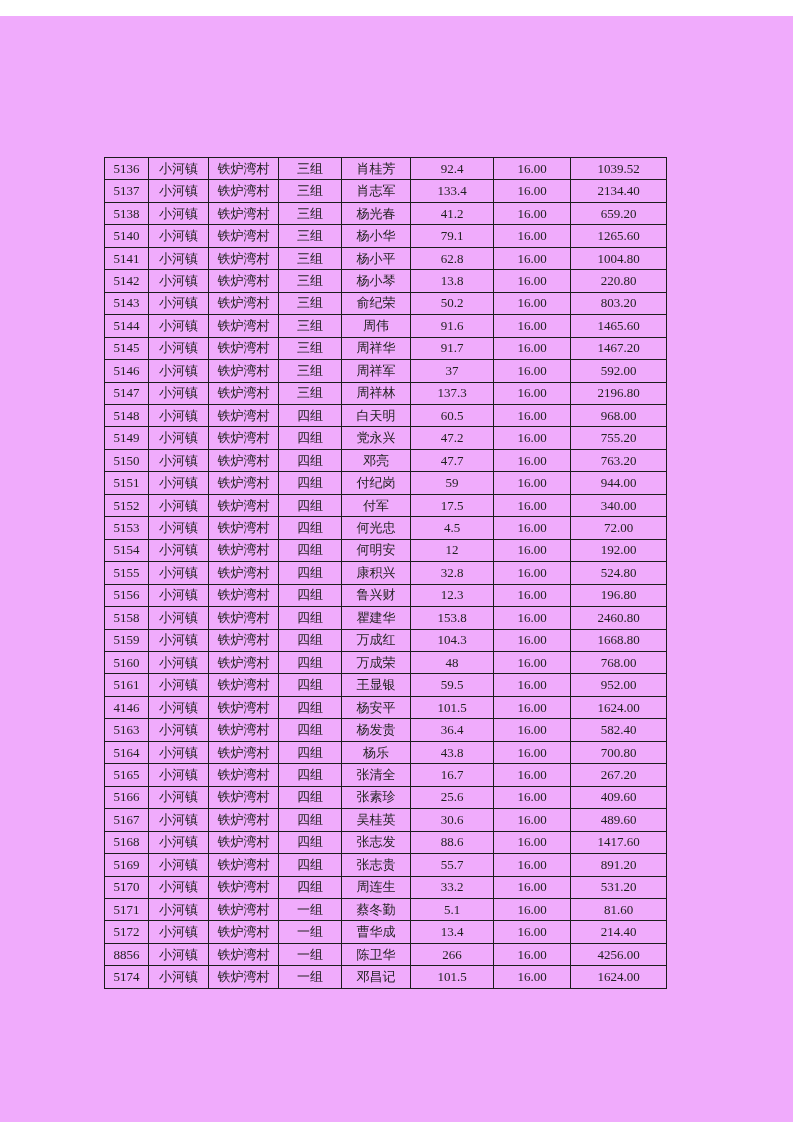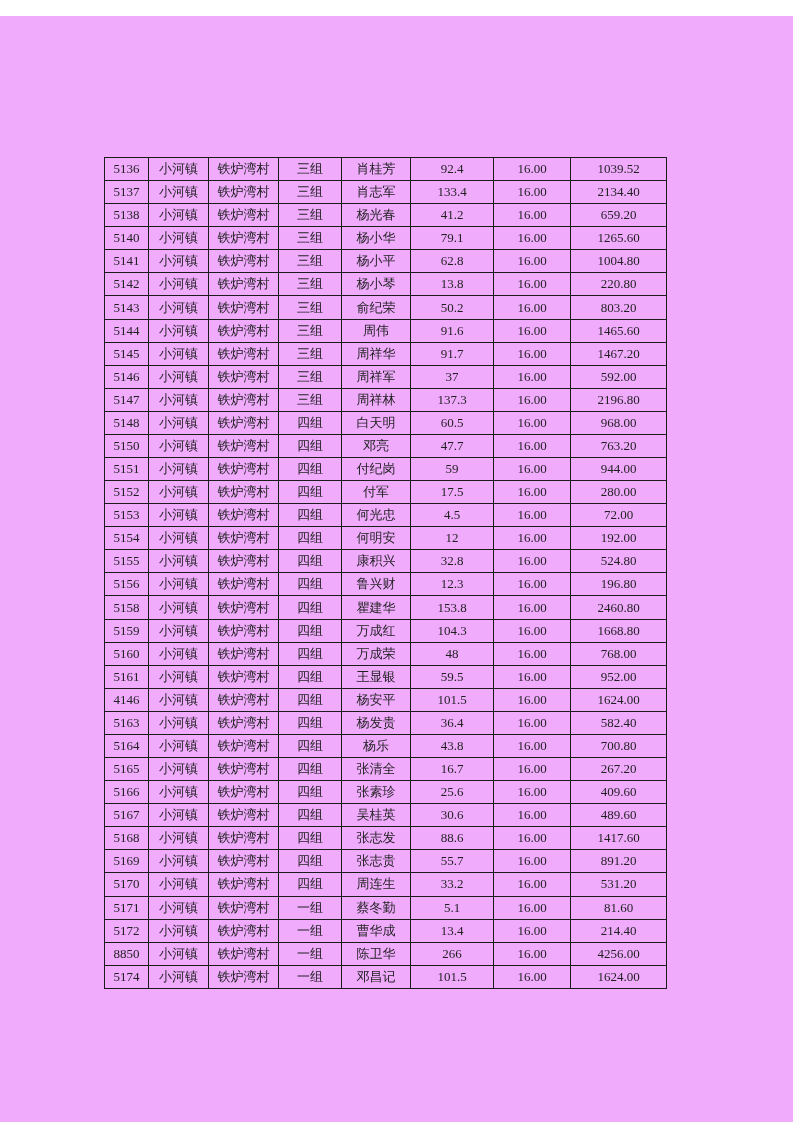--- a/index.html
+++ b/index.html
@@ -174,6 +174,16 @@
           <td>968.00</td>
         </tr>
         <tr>
+          <td>5149</td>
+          <td>小河镇</td>
+          <td>铁炉湾村</td>
+          <td>四组</td>
+          <td>党永兴</td>
+          <td>47.2</td>
+          <td>16.00</td>
+          <td>755.20</td>
+        </tr>
+        <tr>
           <td>5150</td>
           <td>小河镇</td>
           <td>铁炉湾村</td>

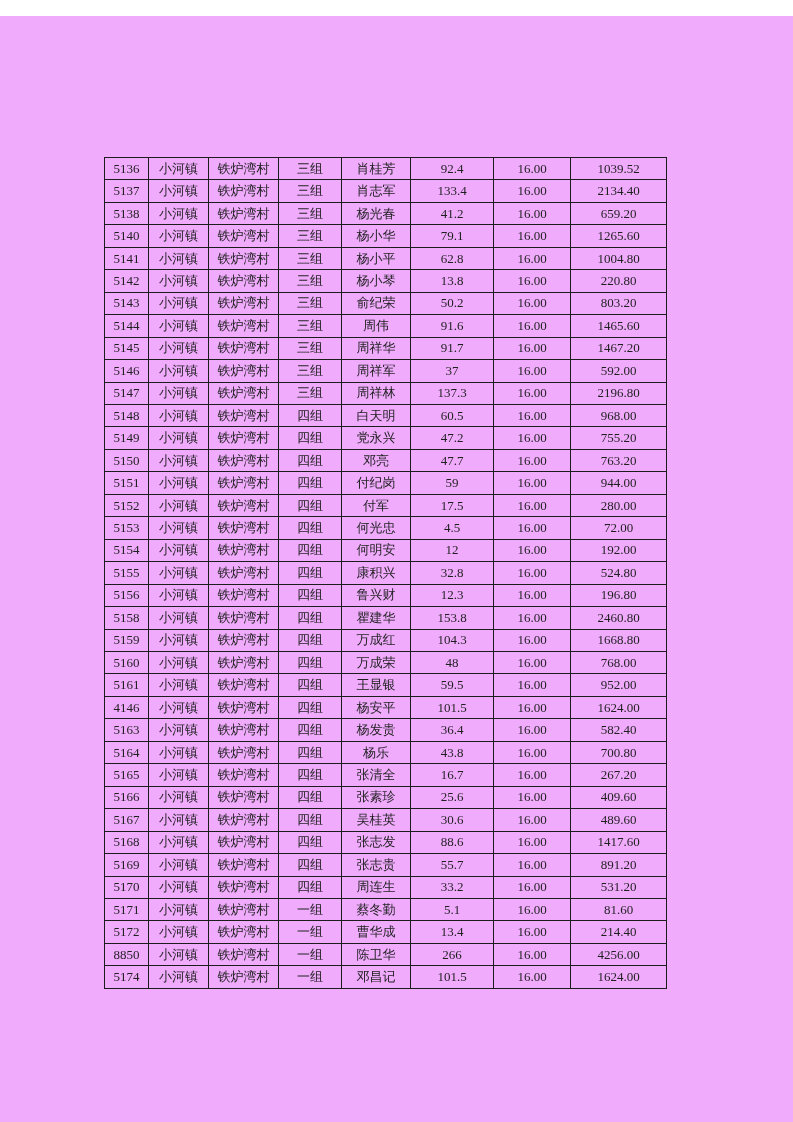--- a/index.html
+++ b/index.html
@@ -211,7 +211,7 @@
           <td>付军</td>
           <td>17.5</td>
           <td>16.00</td>
-          <td>280.00</td>
+          <td>340.00</td>
         </tr>
         <tr>
           <td>5153</td>

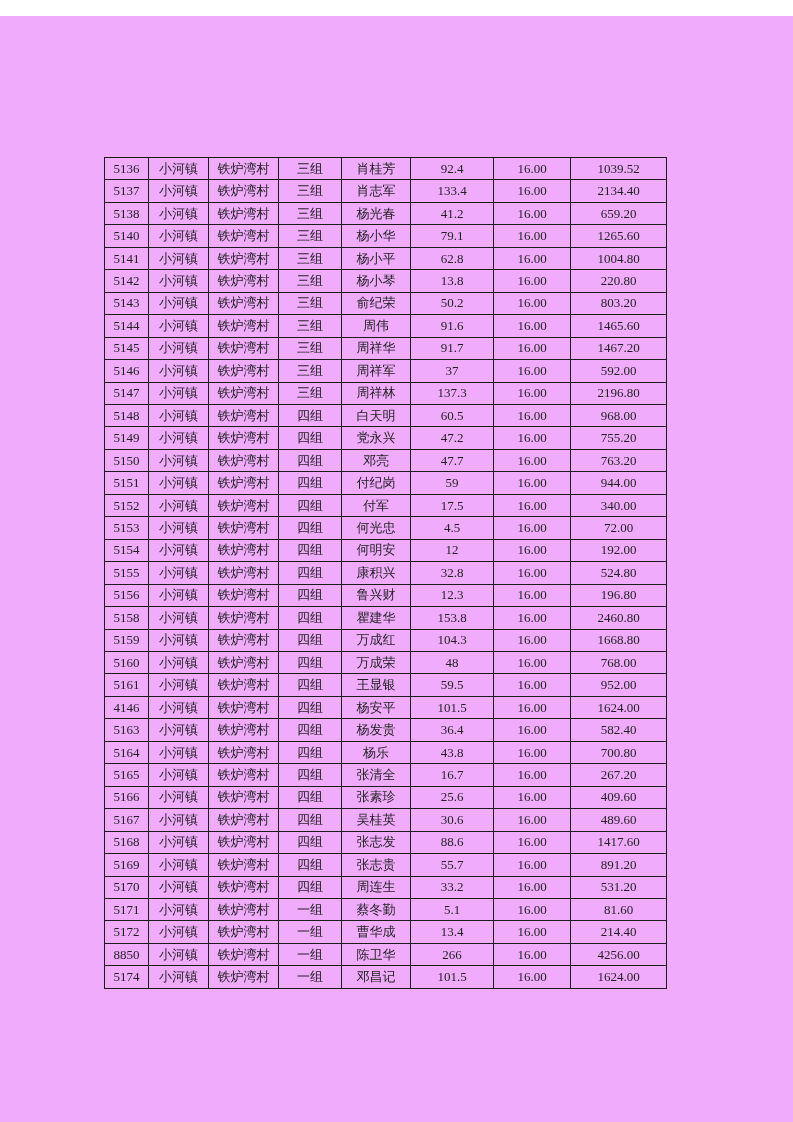--- a/index.html
+++ b/index.html
@@ -404,7 +404,7 @@
           <td>214.40</td>
         </tr>
         <tr>
-          <td>8850</td>
+          <td>8856</td>
           <td>小河镇</td>
           <td>铁炉湾村</td>
           <td>一组</td>

